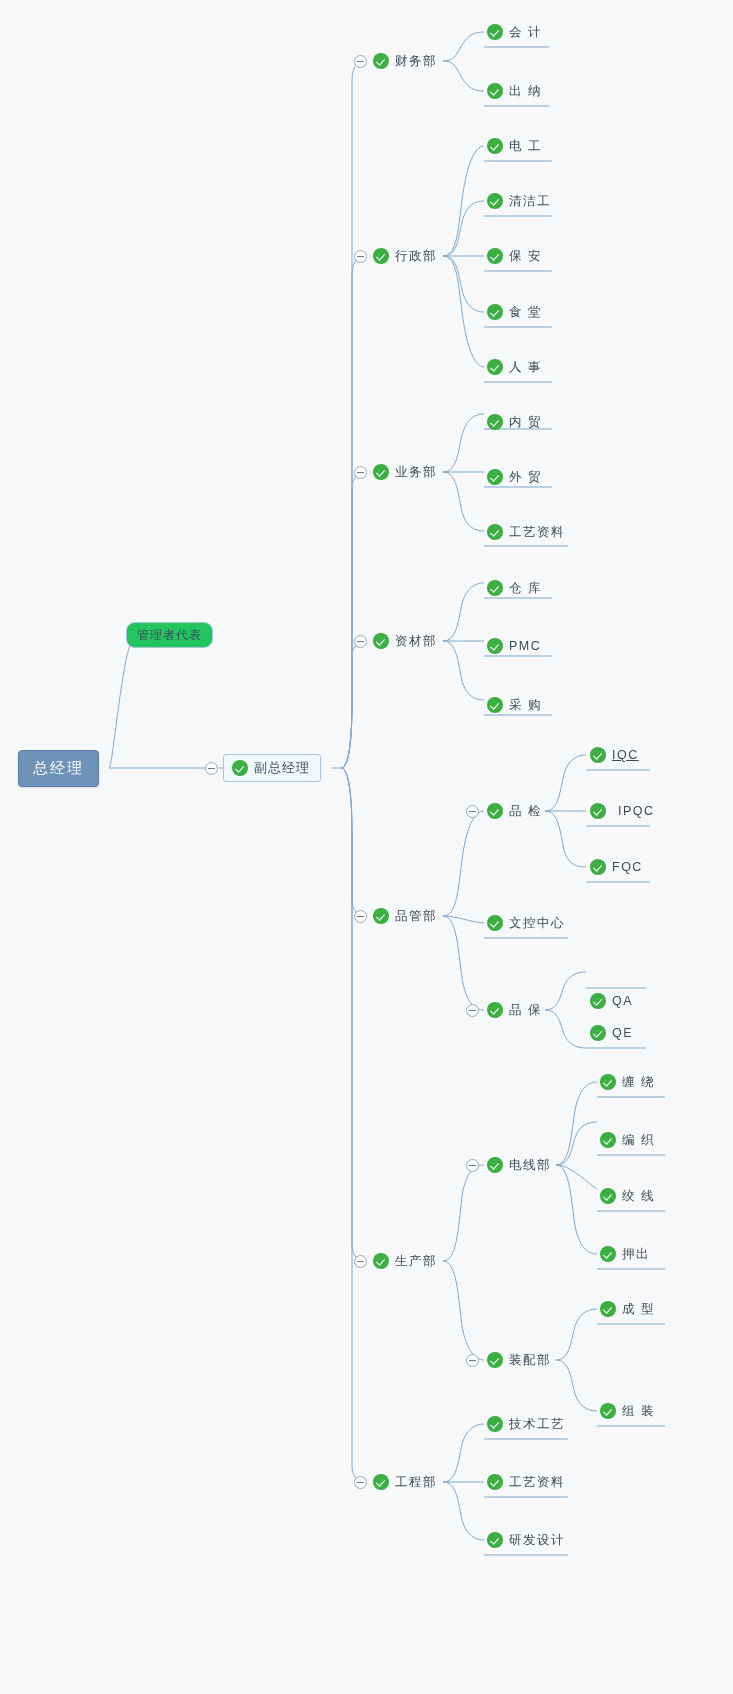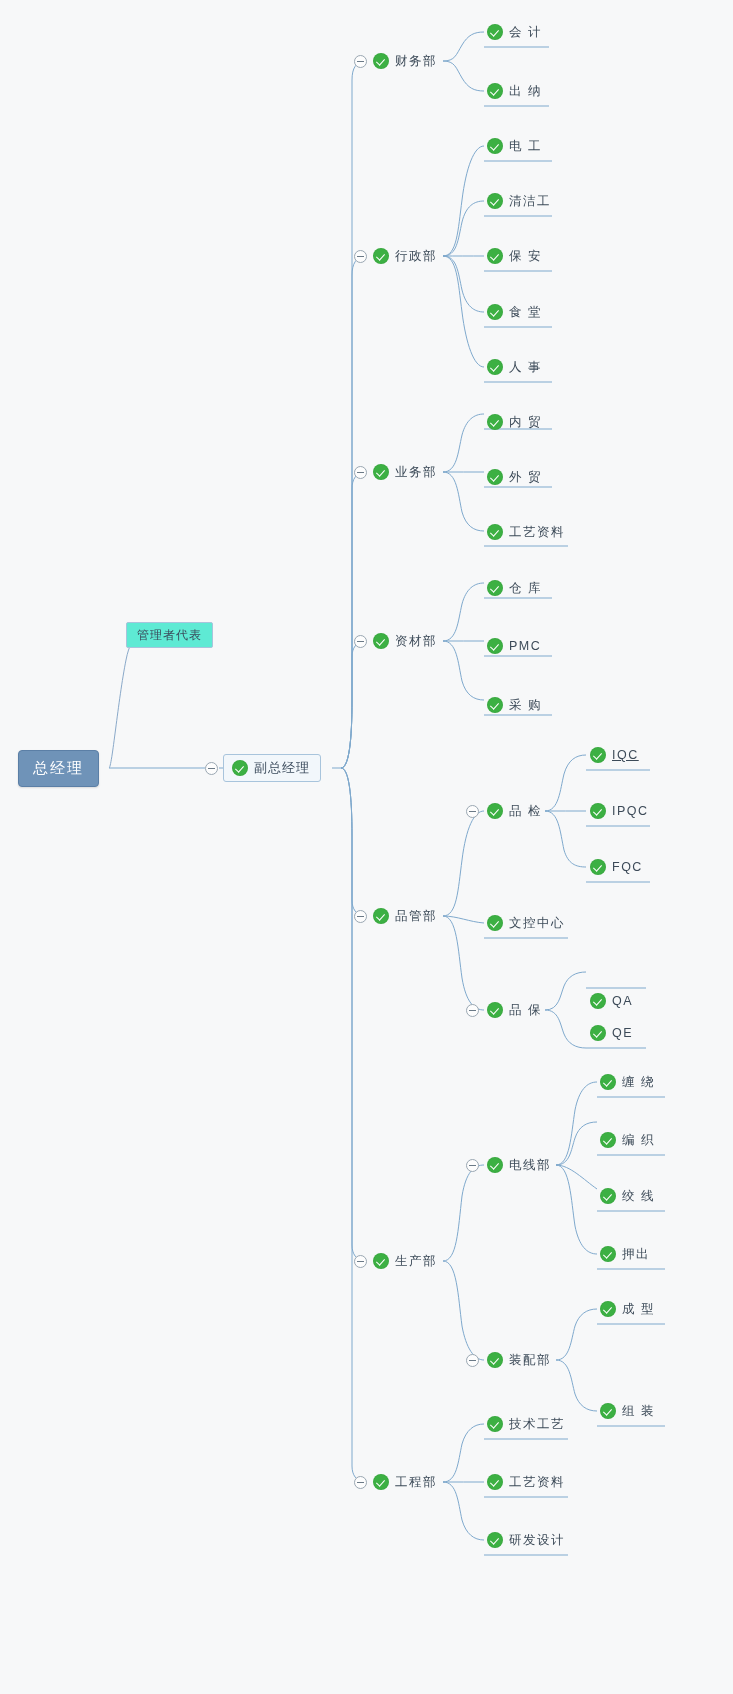--- a/index.html
+++ b/index.html
@@ -58,9 +58,9 @@
     letter-spacing: 1px;
   }
   .node.plainbox {
-    background: #5eead4;
+    background: #22c55e;
     border: 1px solid #a8c4dc;
-    border-radius: 2px;
+    border-radius: 9px;
     color: #3b4b5c;
     font-size: 12px;
     padding: 0 10px;

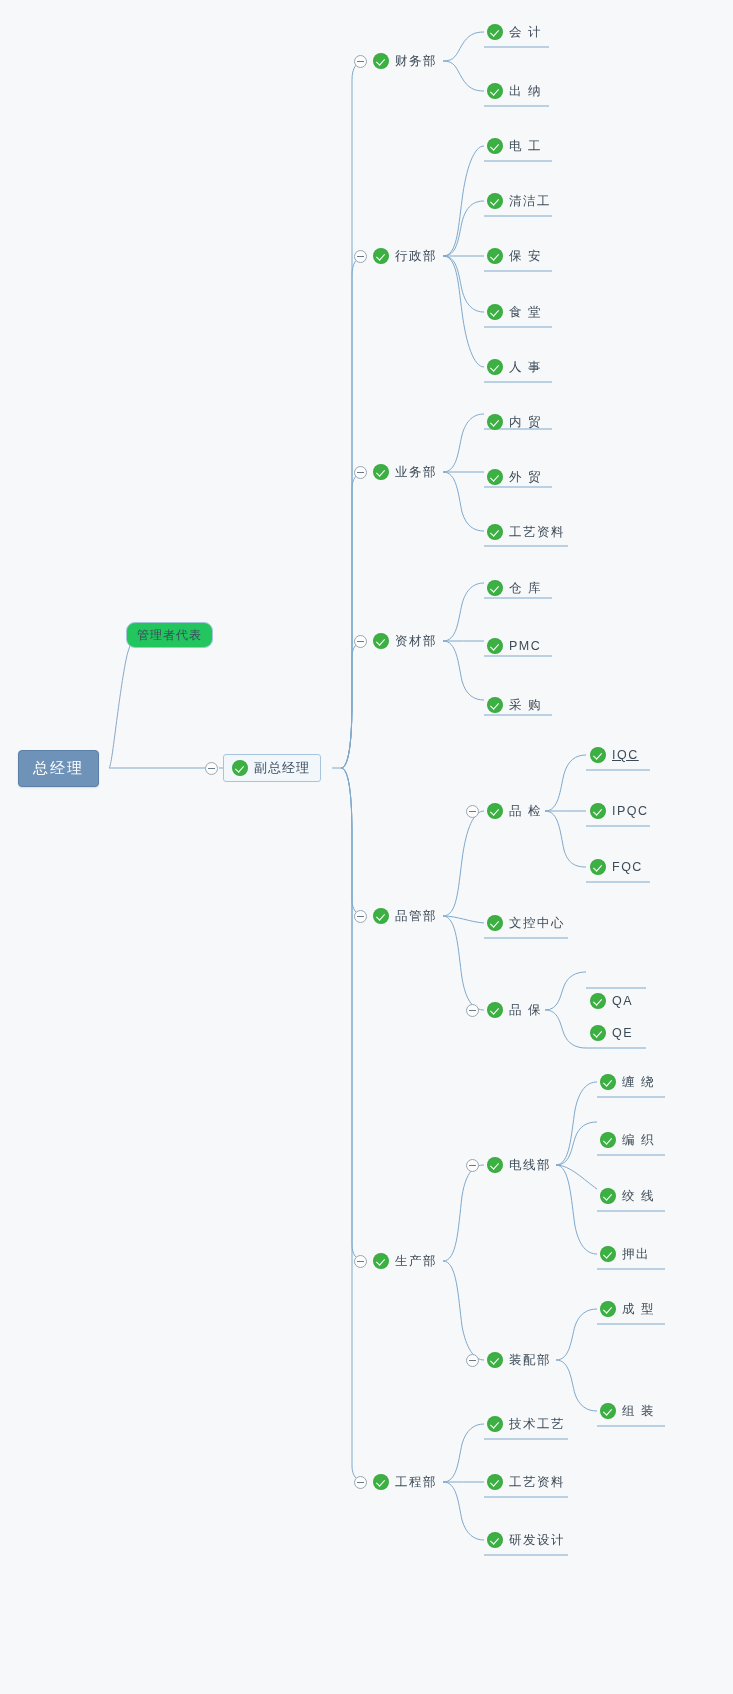--- a/index.html
+++ b/index.html
@@ -319,7 +319,7 @@
     <span class="check"></span>
     <span class="label">IQC</span>
   </div>
-  <div class="node leaf" style="left:590px; top:798px;">
+  <div class="node leaf" style="left:590px; top:798px;gap:6px;">
     <span class="check"></span>
     <span class="label">IPQC</span>
   </div>

